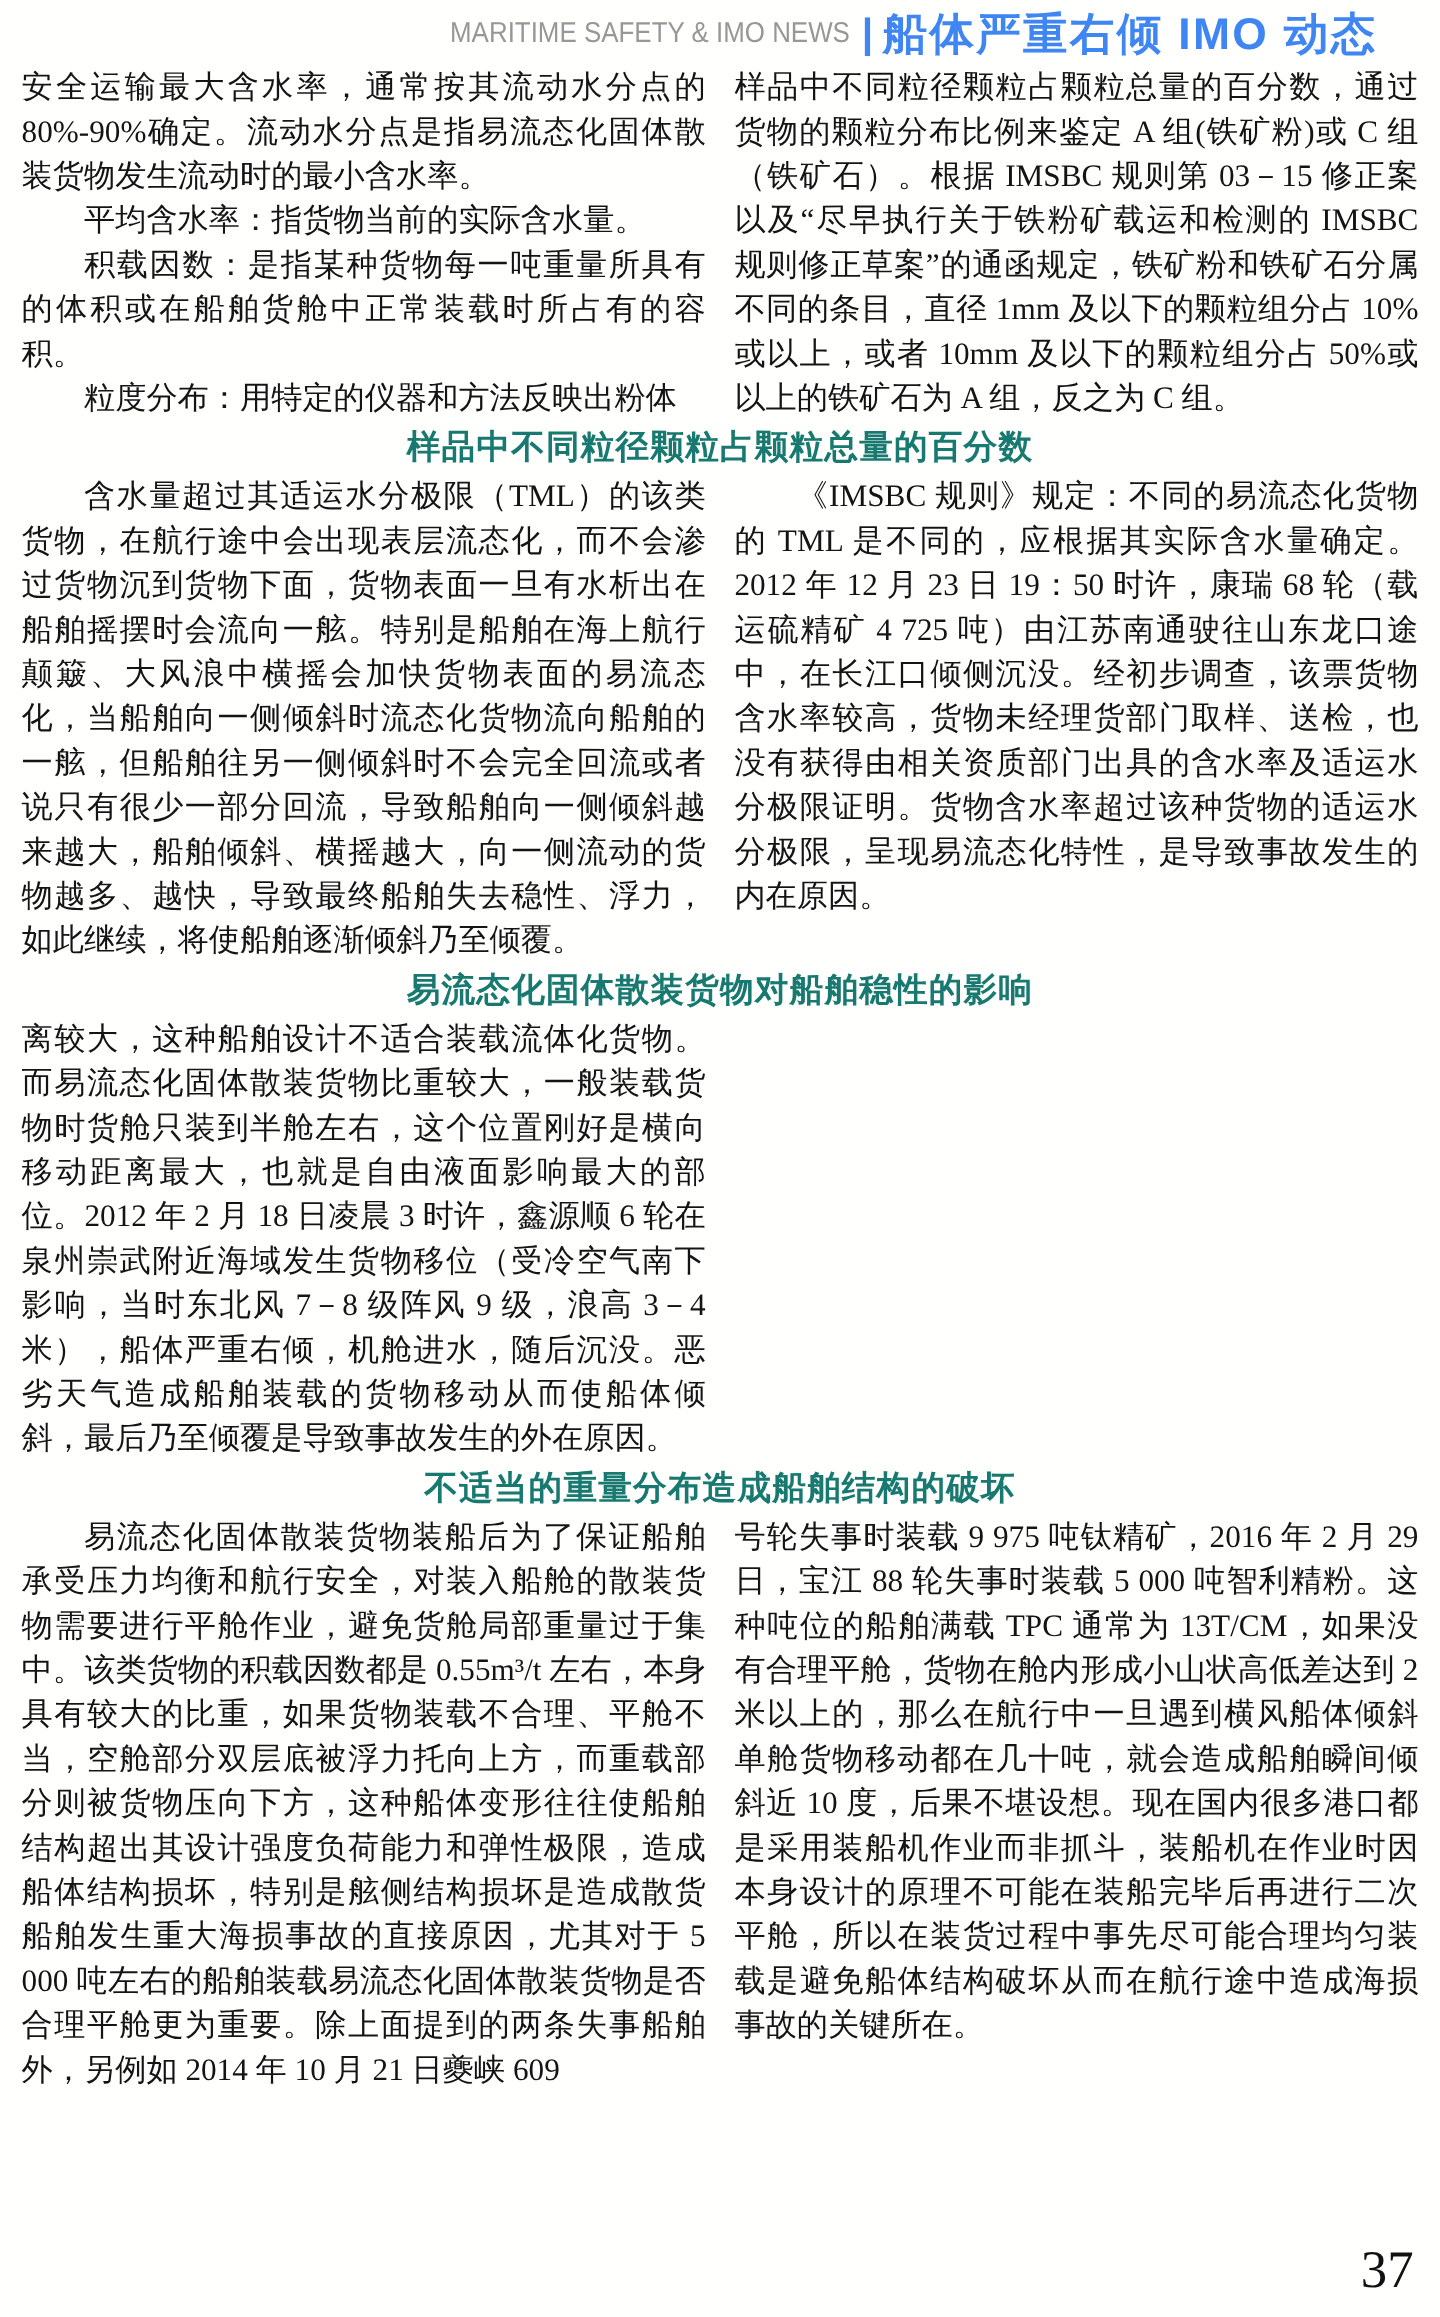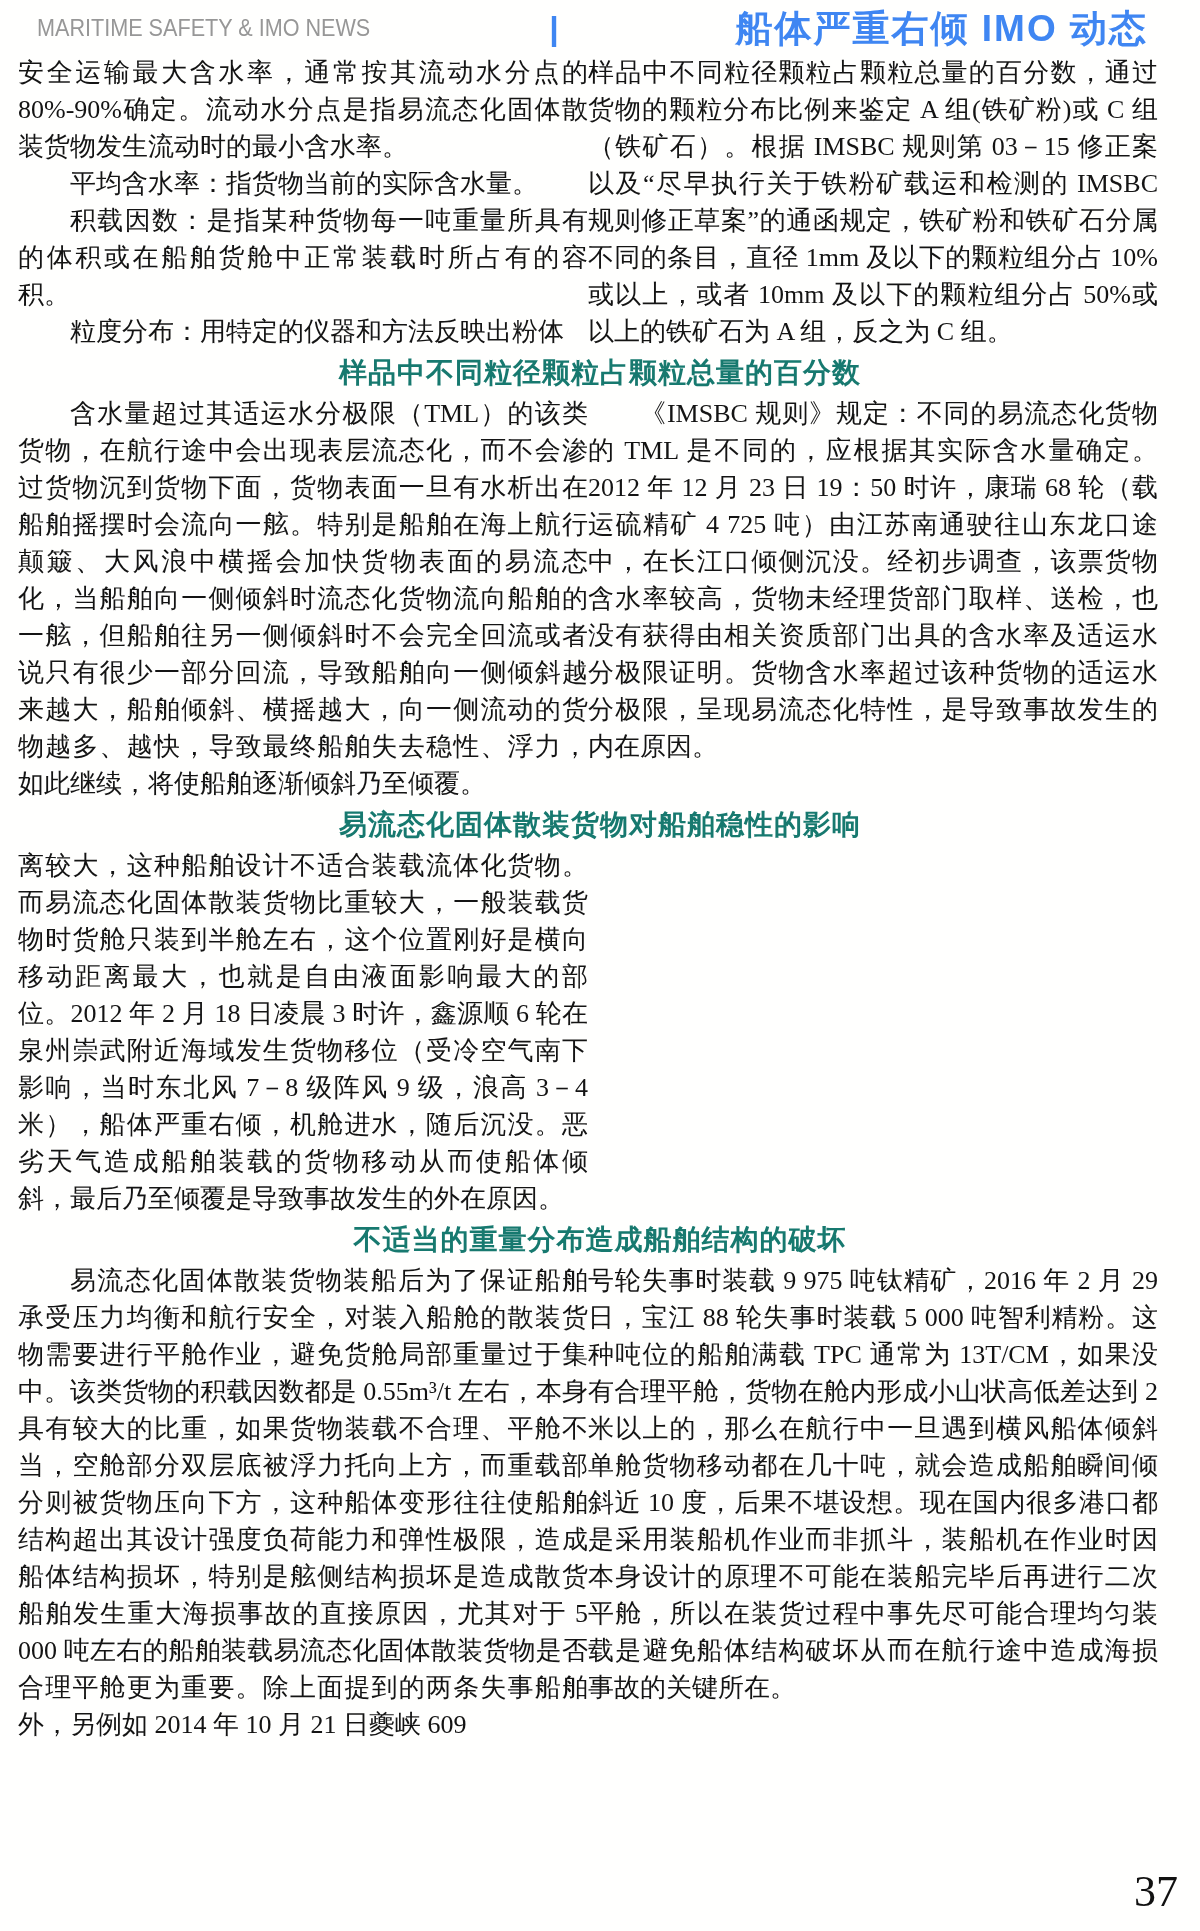--- a/index.html
+++ b/index.html
@@ -16,7 +16,7 @@
   
   .page-header {
     display: flex;
-    justify-content: space-between;
+    justify-content: flex-end;
     align-items: center;
     padding: 10px 52px 4px 0;
     height: 50px;

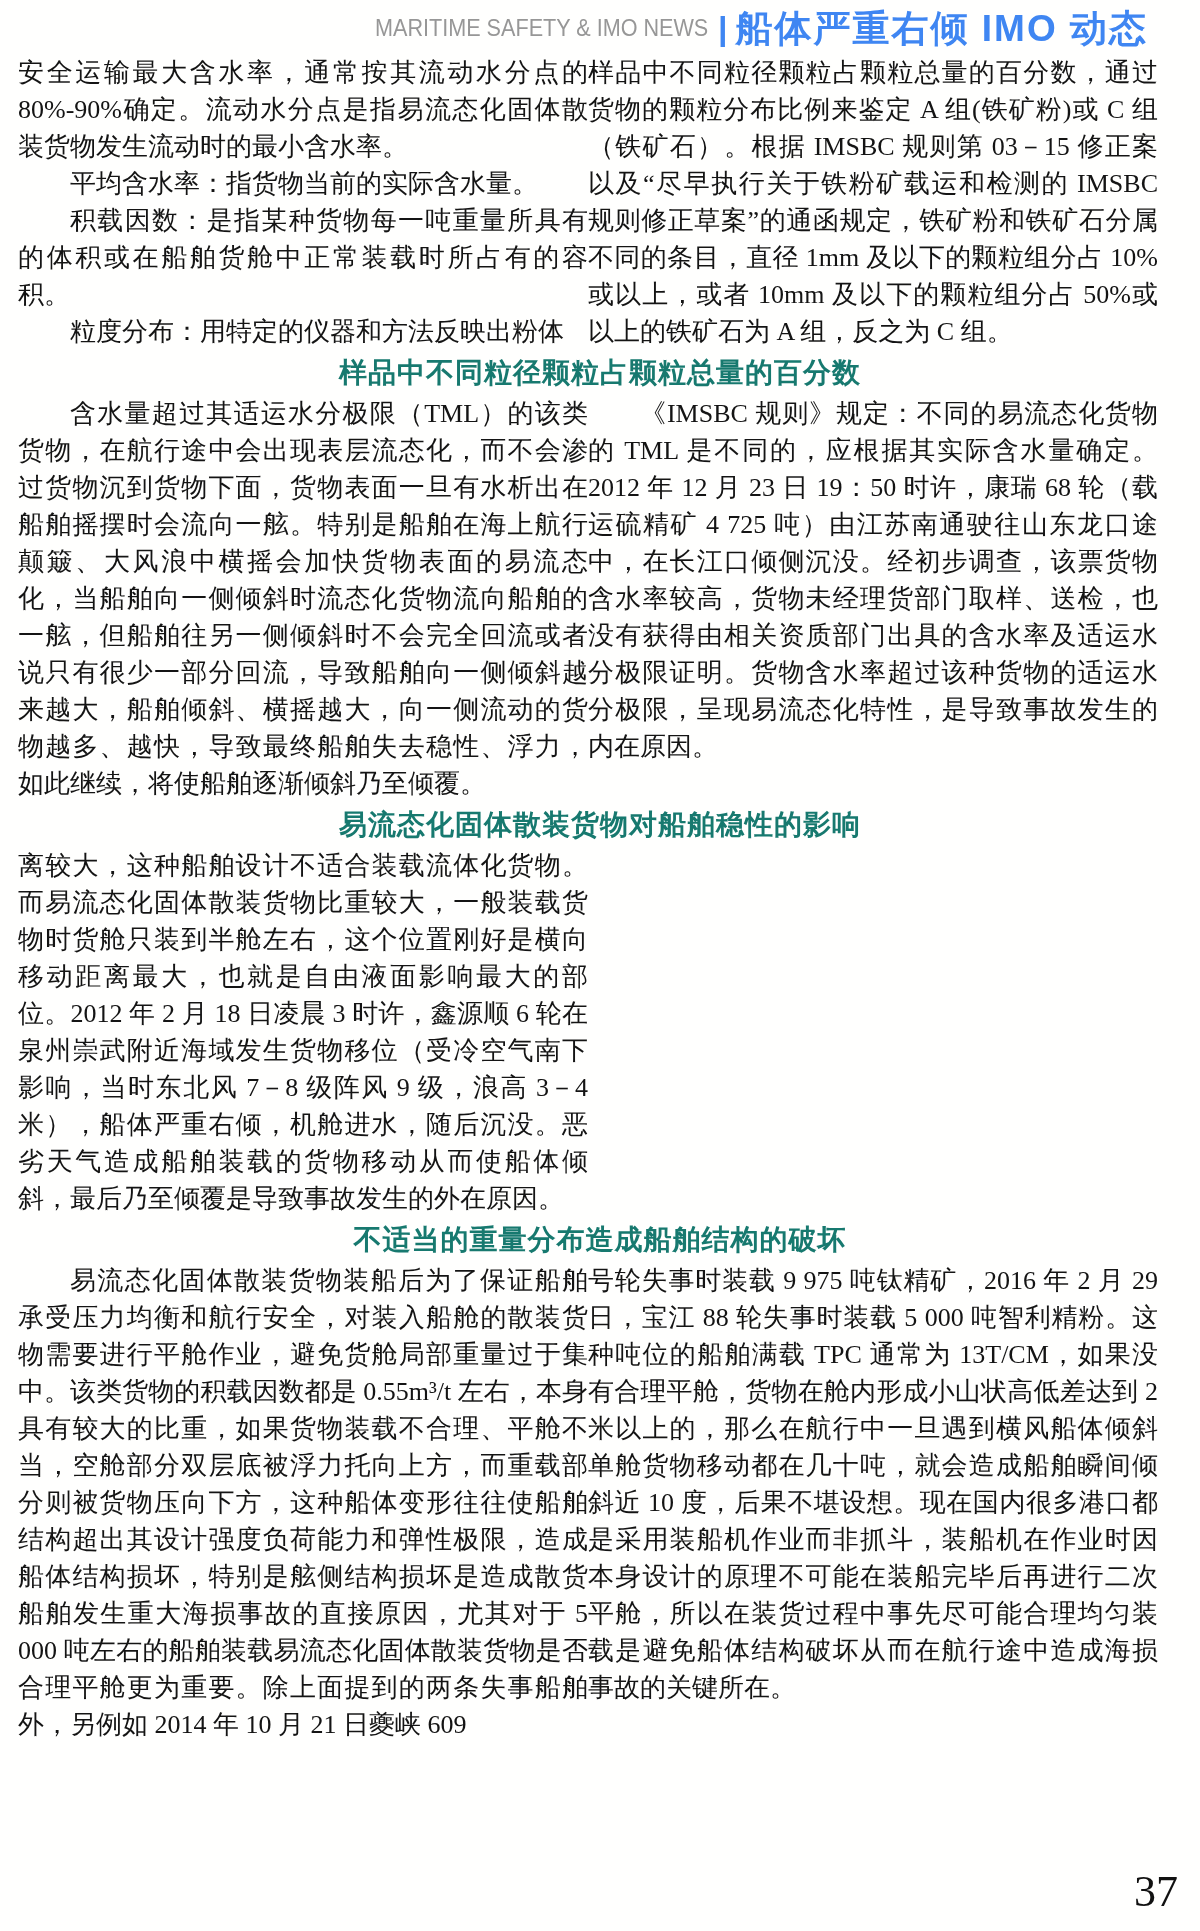--- a/index.html
+++ b/index.html
@@ -51,7 +51,7 @@
   }
   
   .content { padding: 4px 18px 0 18px; }
-  .band { display: flex; }
+  .band { display: flex; gap: 24px; }
   .col {
     width: 570px;
     font-size: 26px;

